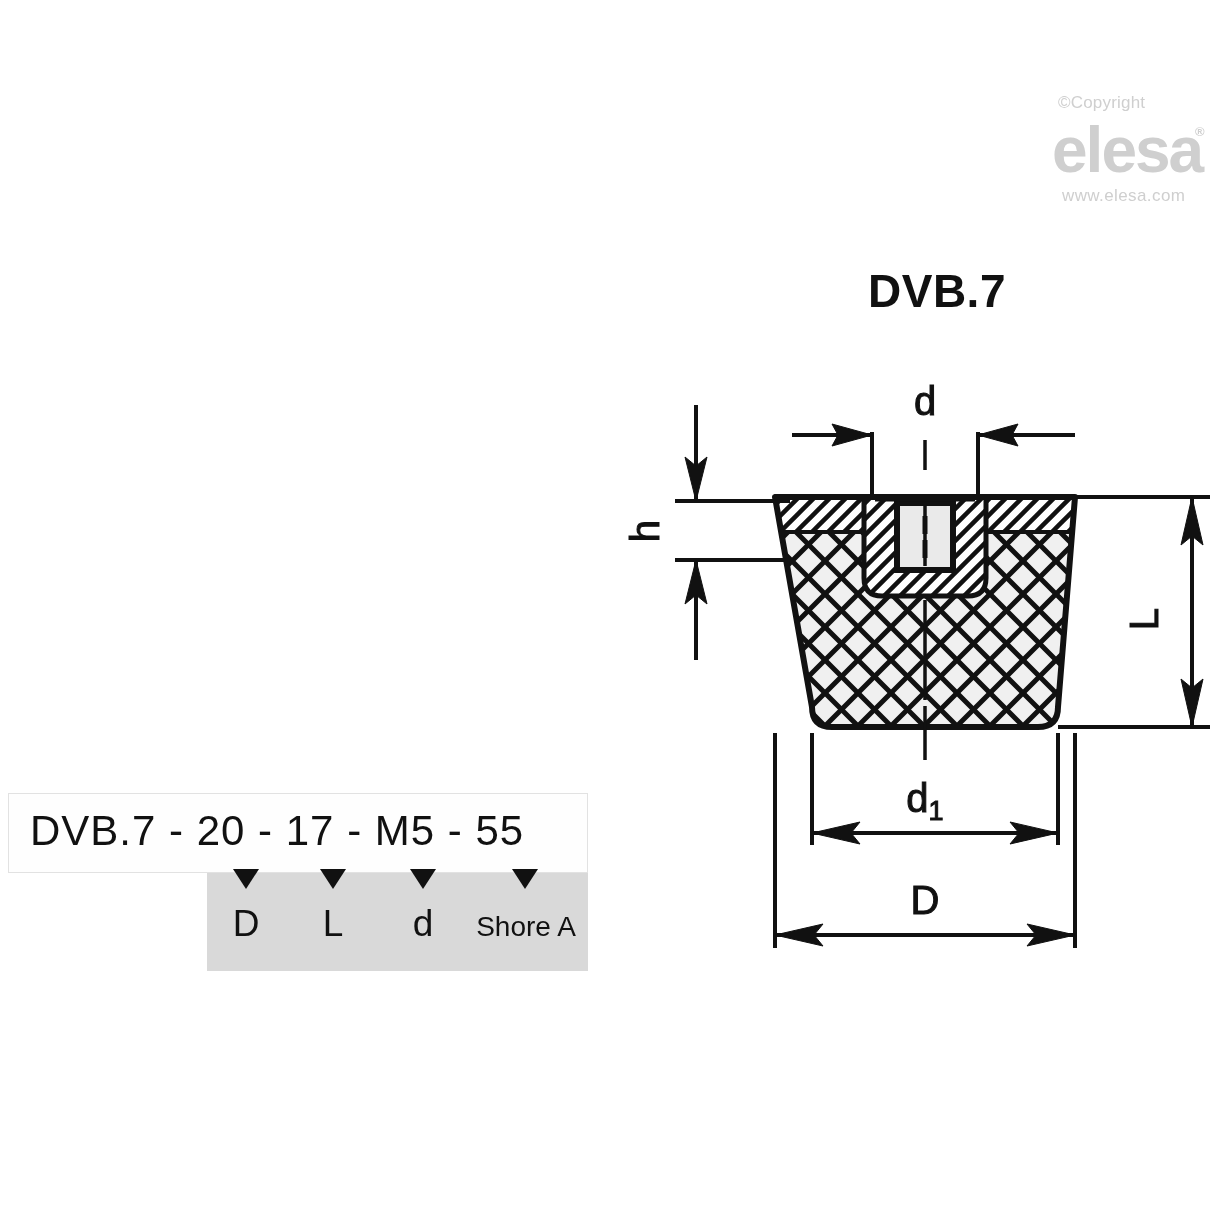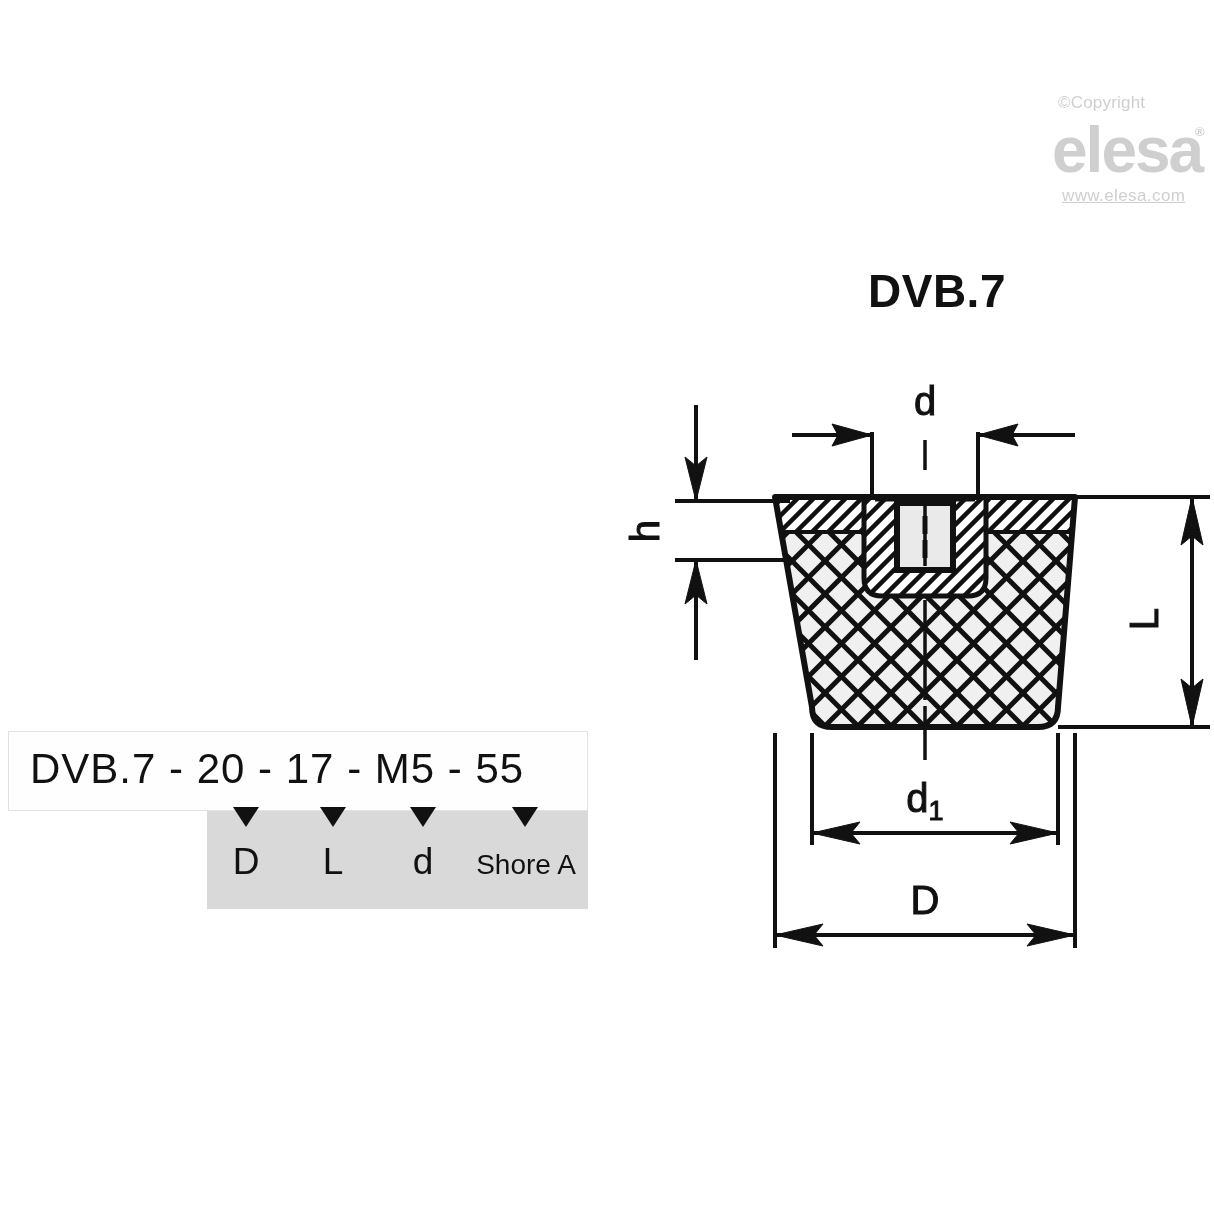--- a/index.html
+++ b/index.html
@@ -16,7 +16,7 @@
   .wm-copy{left:1058px;top:93px;font-size:17px;letter-spacing:.2px;}
   .wm-logo{left:1052px;top:118px;font-size:64px;font-weight:bold;letter-spacing:-2px;line-height:1;}
   .wm-reg{position:absolute;left:1195px;top:124px;font-size:13px;color:#cfcfcf;font-weight:bold;}
-  .wm-url{left:1062px;top:186px;font-size:17px;letter-spacing:.4px;text-decoration:underline;}
+  .wm-url{left:1062px;top:186px;font-size:17px;letter-spacing:.4px;}
 
   
   .title{

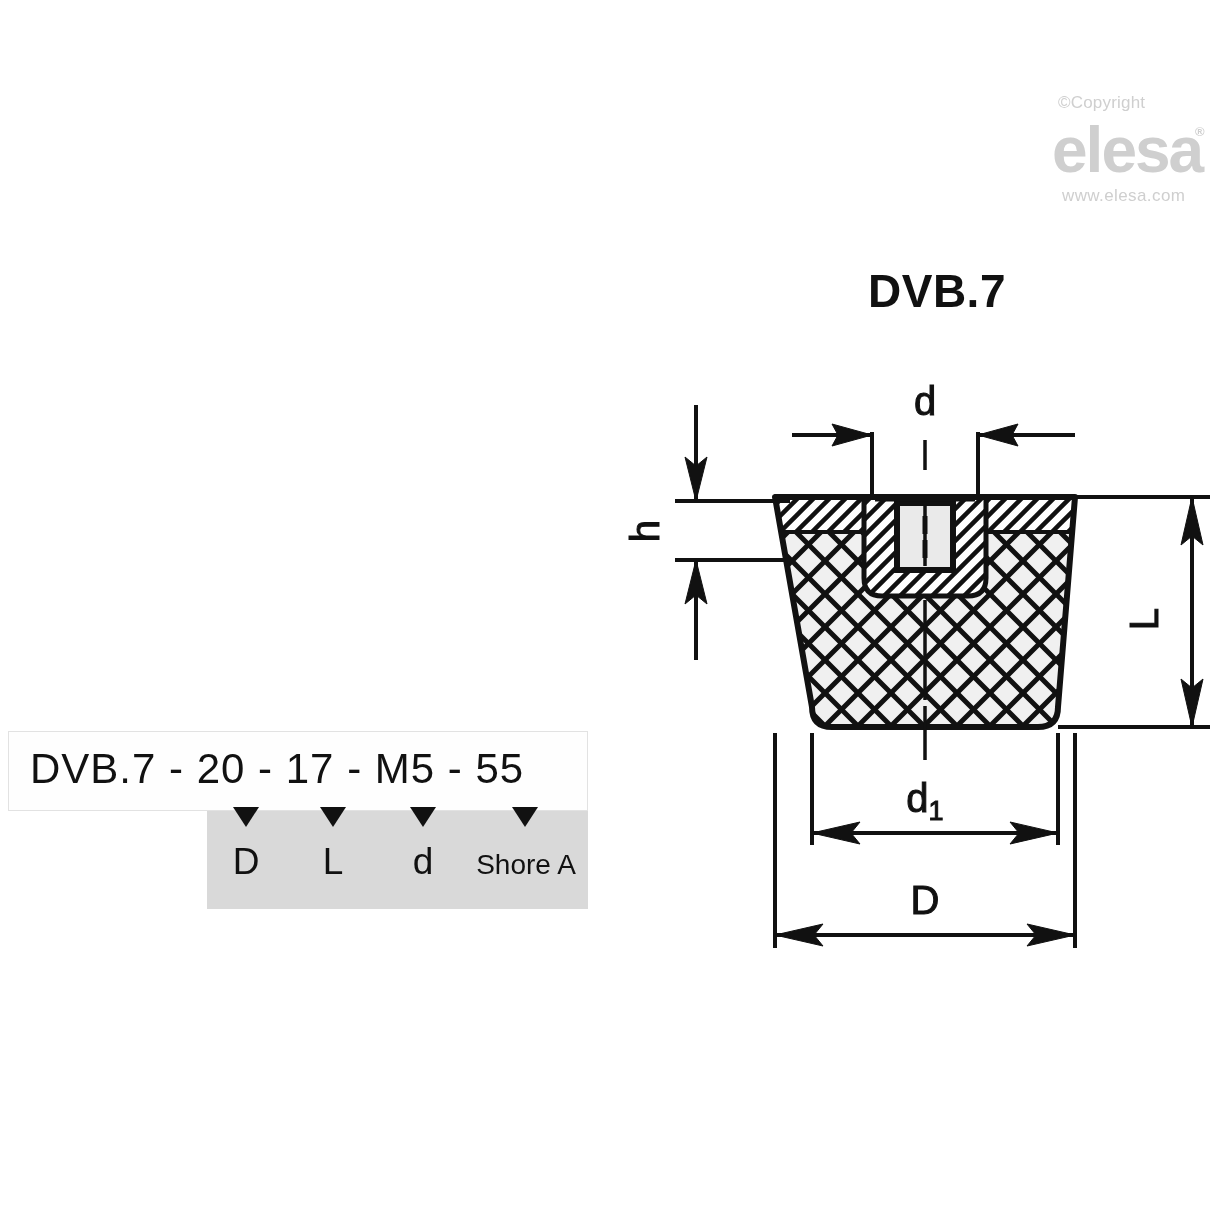--- a/index.html
+++ b/index.html
@@ -25,7 +25,7 @@
   }
 
   
-  #code-legend{position:absolute;left:8px;top:731px;width:580px;height:178px;}
+  #code-legend{position:absolute;left:8px;top:793px;width:580px;height:178px;}
   .code-white{
     position:absolute;left:0;top:0;width:580px;height:80px;
     background:#fefefe;border:1px solid #e2e2e2;box-sizing:border-box;

